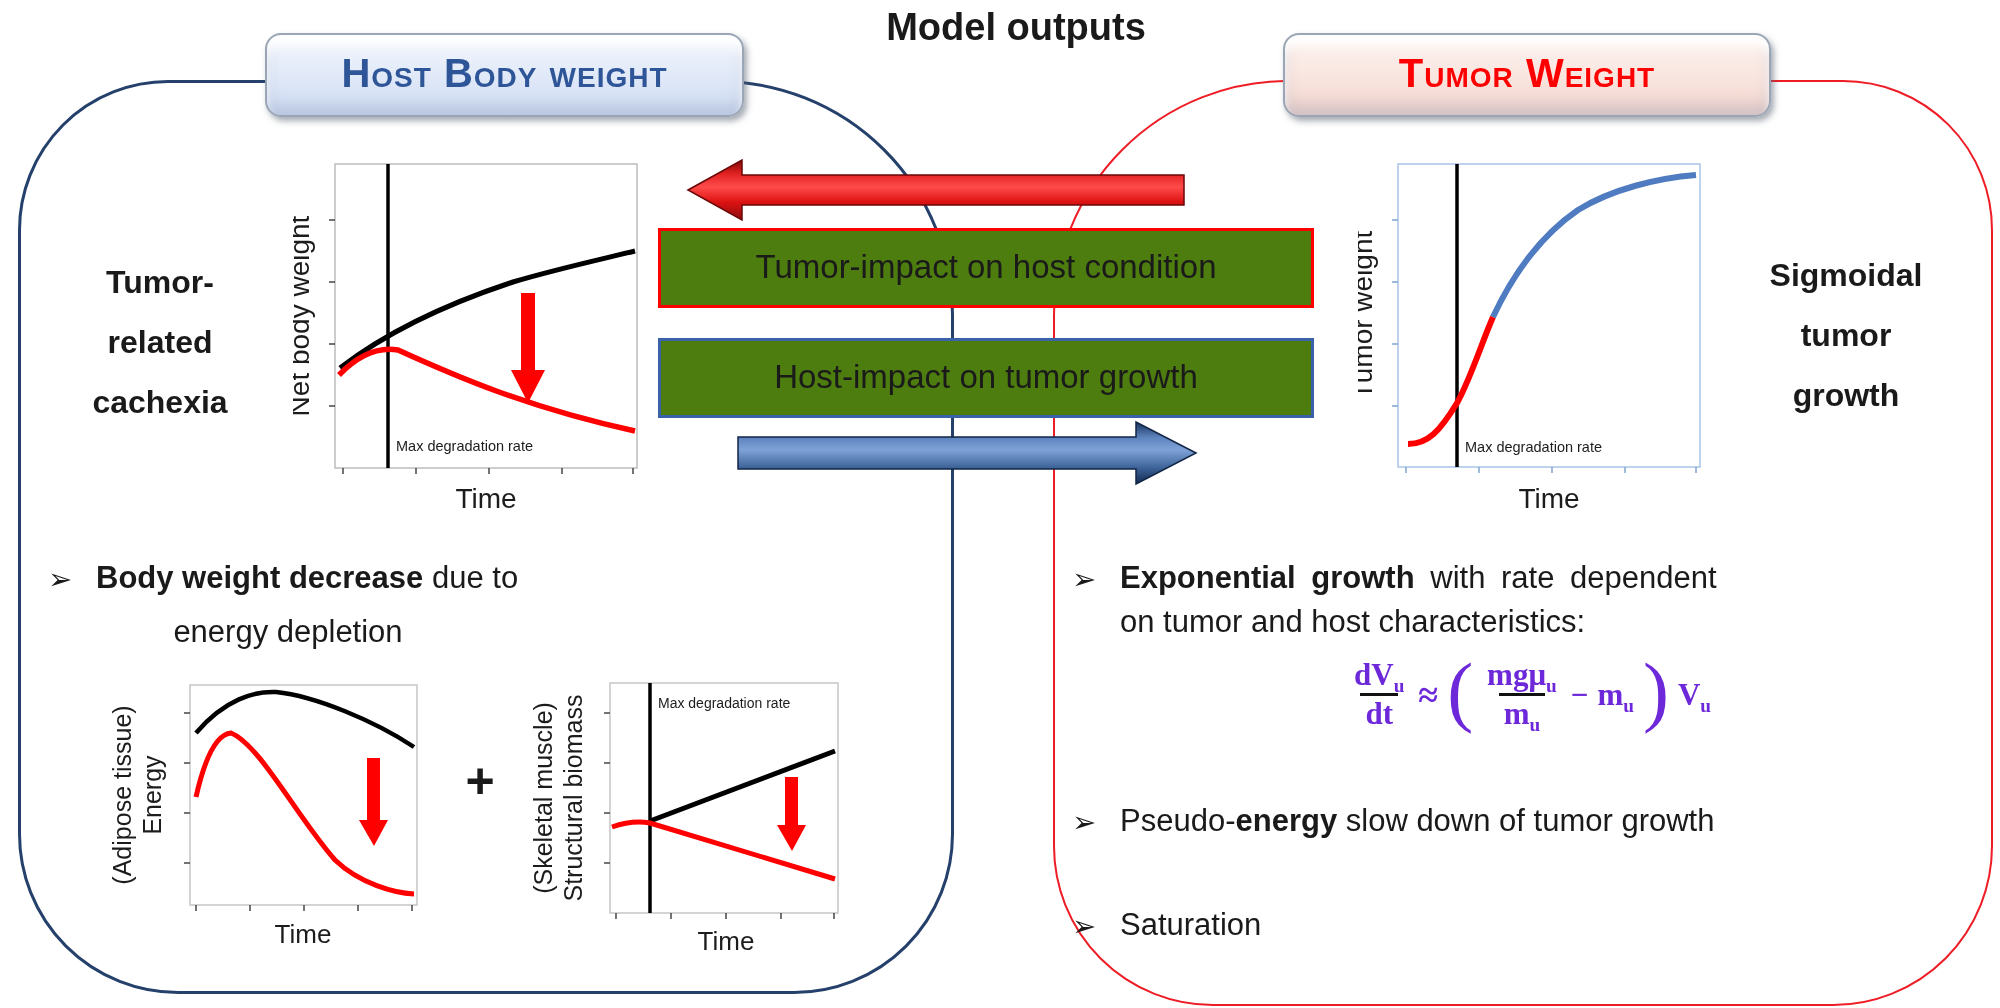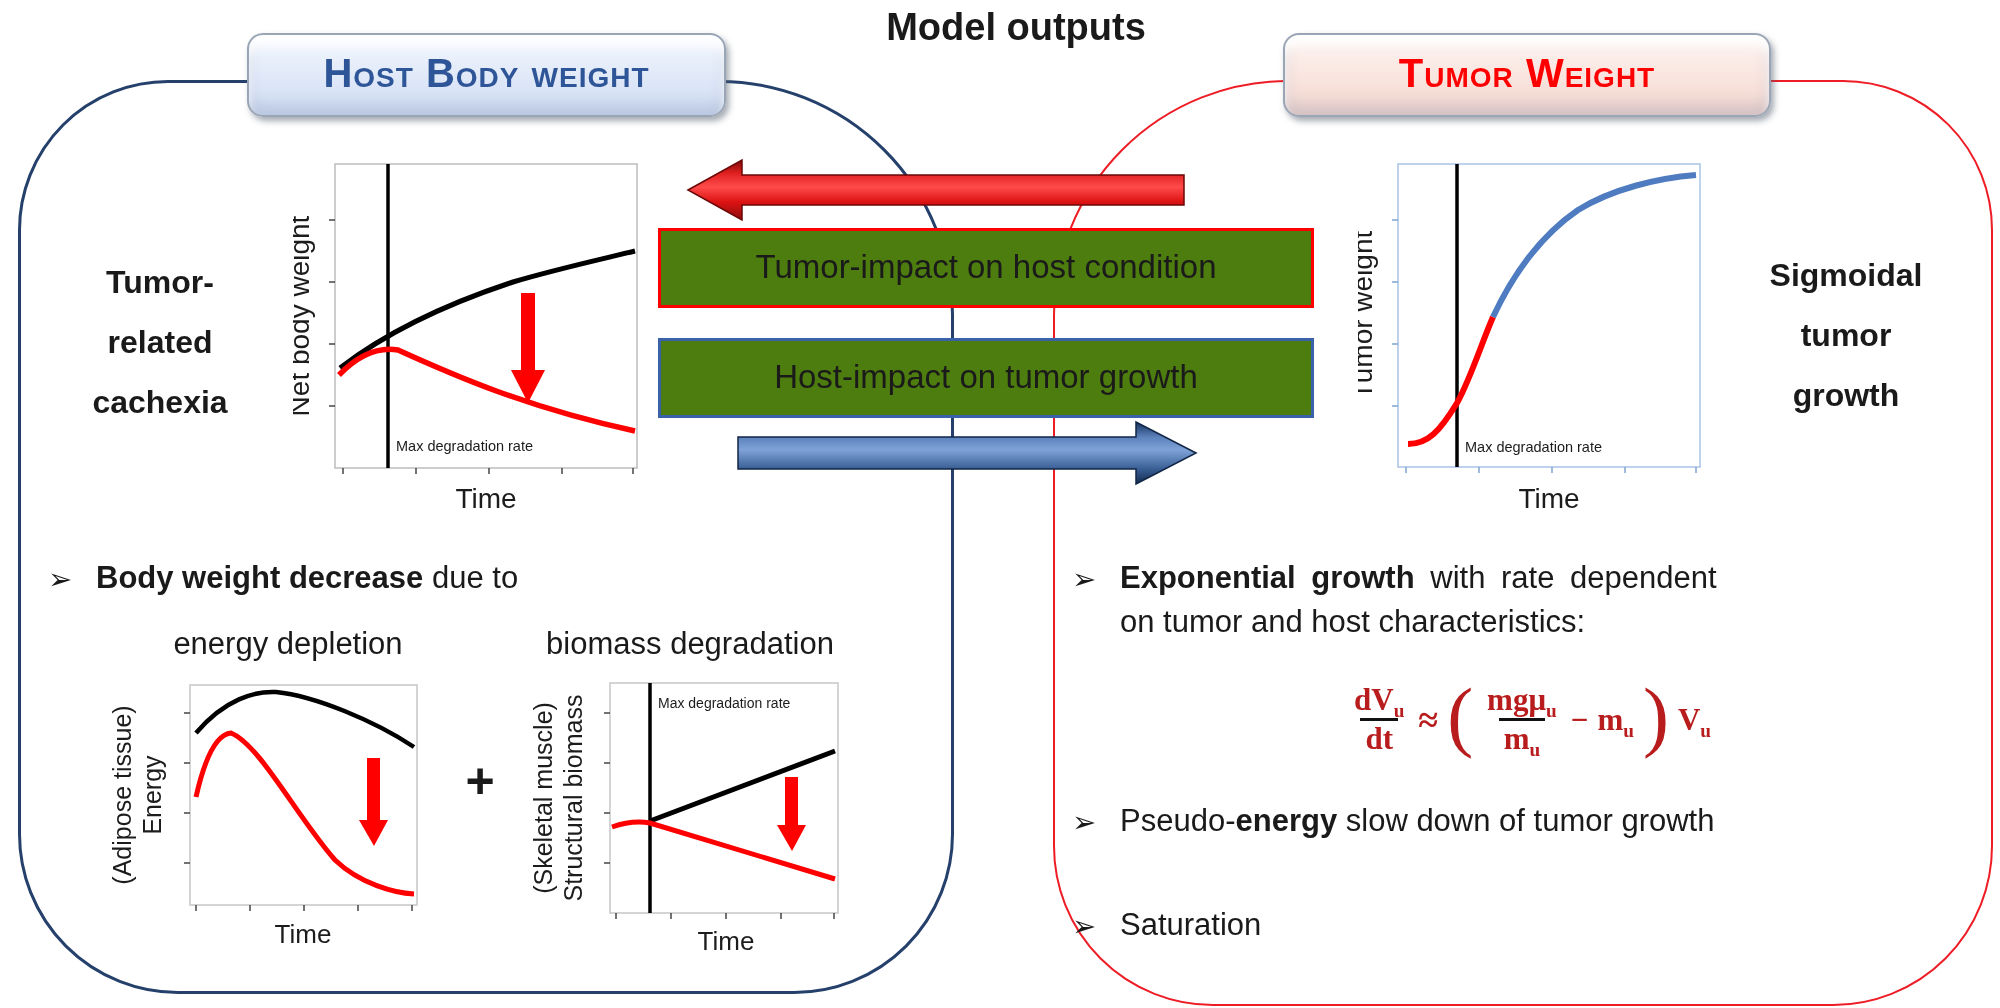--- a/index.html
+++ b/index.html
@@ -21,7 +21,7 @@
                font-weight:bold;font-variant:small-caps;font-size:40px;line-height:76px;letter-spacing:1px;
                border:2px solid #9aa5b5;
                box-shadow:3px 4px 6px rgba(90,100,115,0.55), inset 0 10px 10px rgba(255,255,255,0.9), inset 0 -10px 14px rgba(130,145,175,0.28);}
-  .header-pill.host{left:247px;top:33px;width:475px;height:80px;color:#2e5597;
+  .header-pill.host{left:265px;top:33px;width:475px;height:80px;color:#2e5597;
                background:linear-gradient(#f6f9fe,#dfe8f8 55%,#cfdcf3);}
   .header-pill.tumor{left:1283px;top:33px;width:484px;height:80px;color:#fe0000;
                background:linear-gradient(#fdf5f2,#f9e4de 55%,#f3d5cc);}

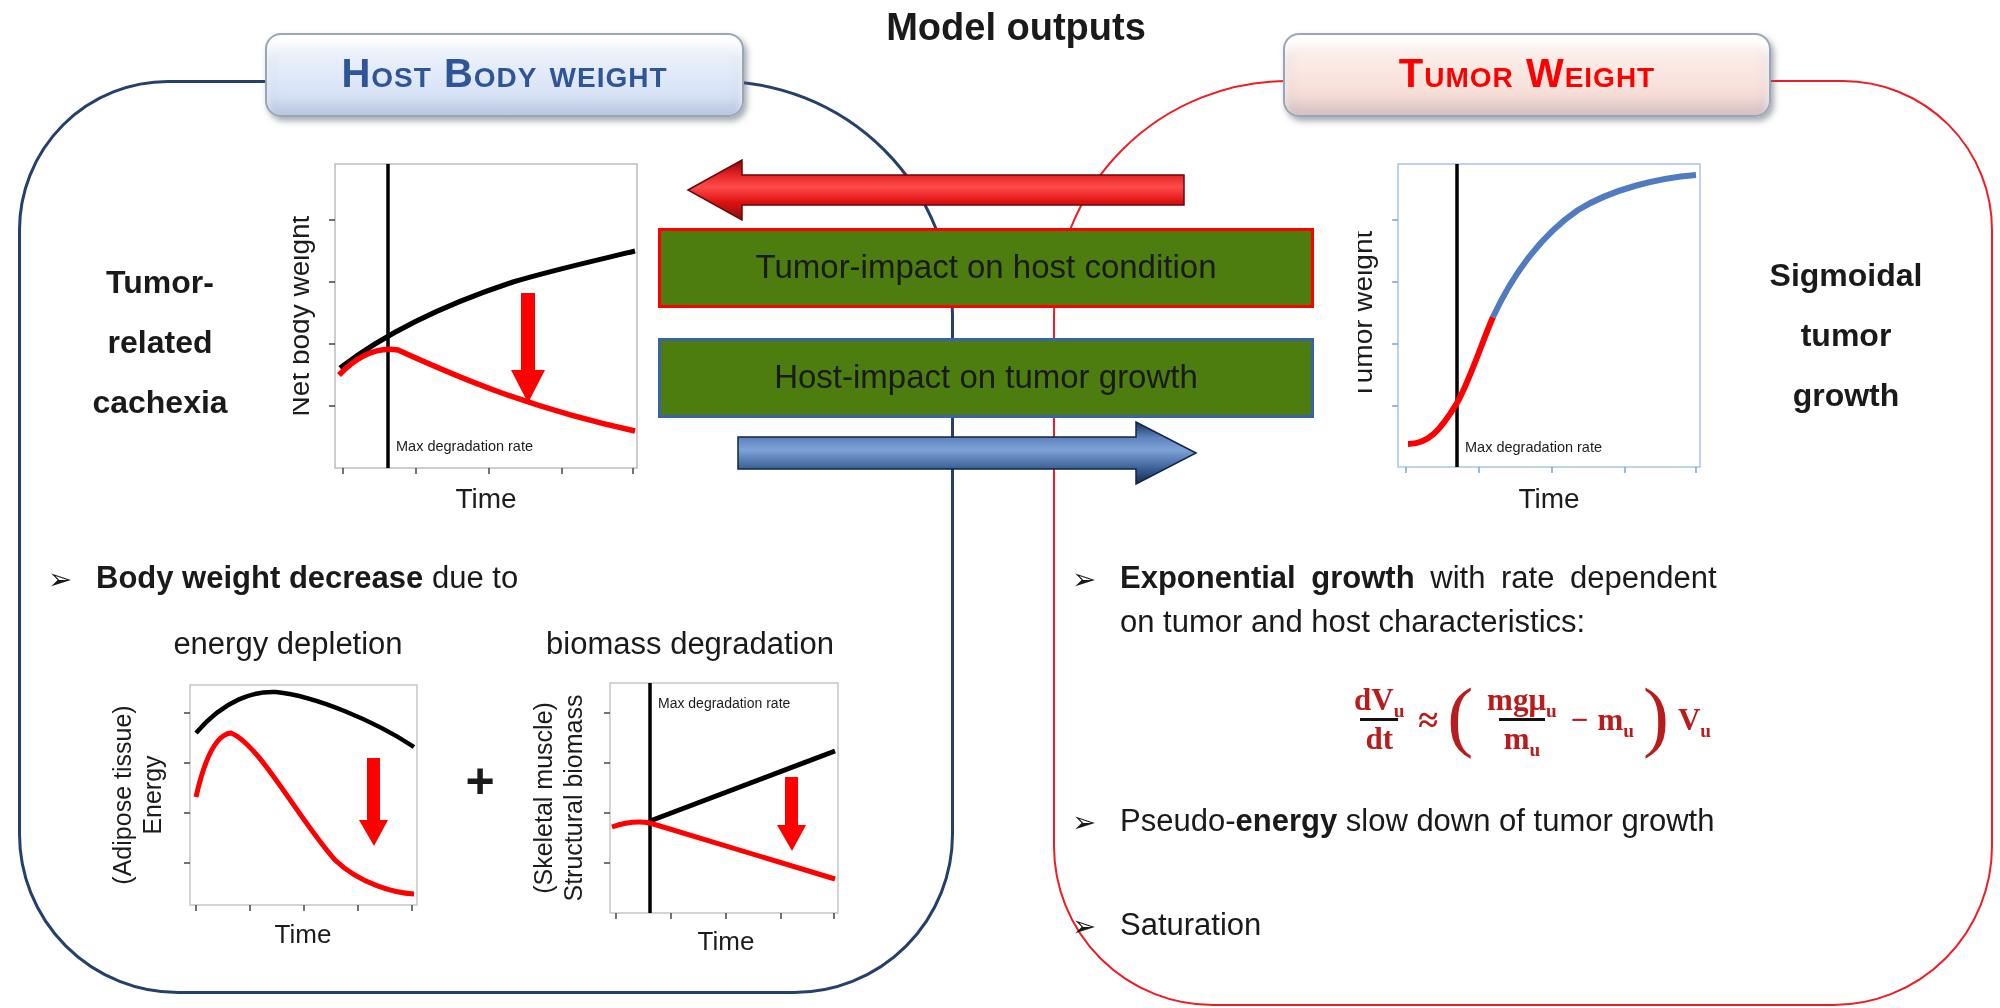--- a/index.html
+++ b/index.html
@@ -39,7 +39,7 @@
   .bullet{position:absolute;z-index:2;display:flex;align-items:flex-start;font-size:31px;line-height:44px;}
   .bullet .marker{width:48px;flex:0 0 48px;font-size:29px;line-height:46px;}
   .b-bold{font-weight:bold;}
-  .sub-label{position:absolute;z-index:2;font-size:31px;text-align:center;margin-top:12px;}
+  .sub-label{position:absolute;z-index:2;font-size:31px;text-align:center;}
   .plus-sign{position:absolute;z-index:2;font-size:50px;font-weight:bold;text-align:center;}
   .wide{word-spacing:7px;}
 

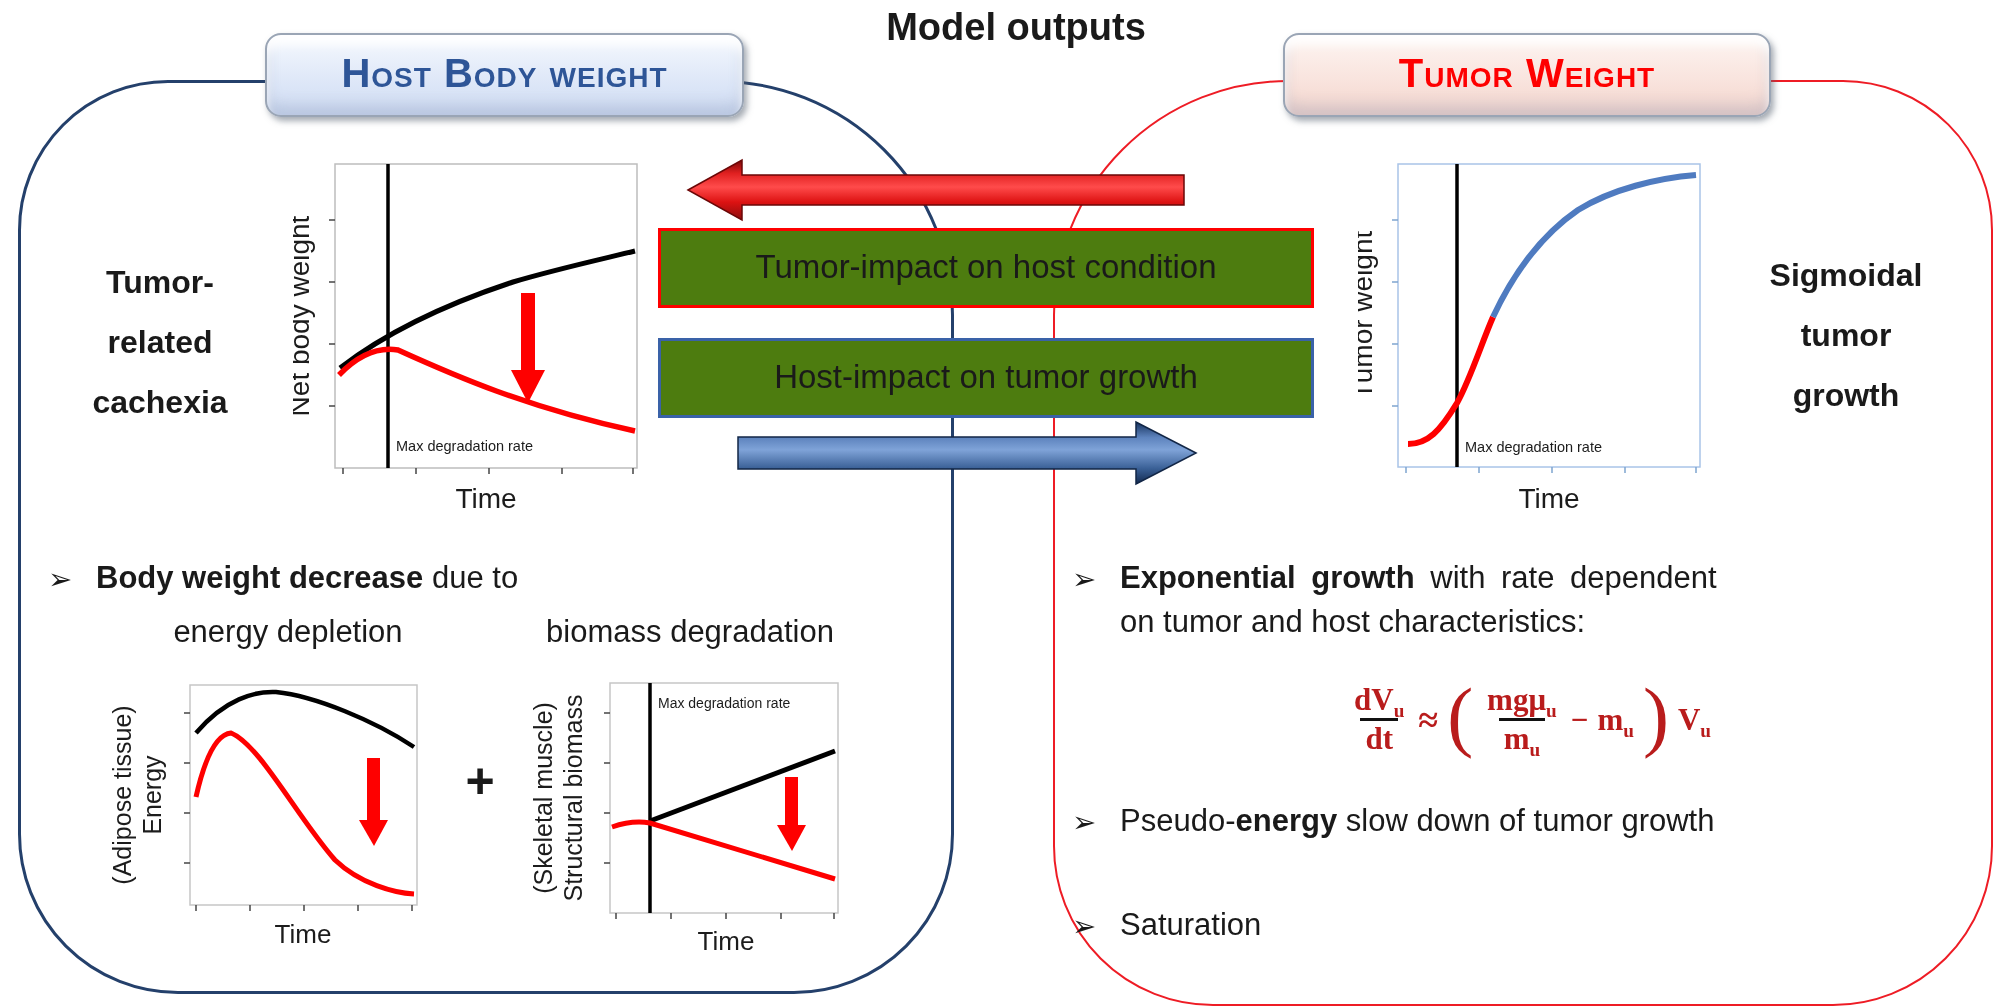--- a/index.html
+++ b/index.html
@@ -162,7 +162,6 @@
     <span><span class="b-bold">Body weight decrease</span><span> due to</span></span>
   </div>
   <div class="sub-label" style="left:108px;top:614px;width:360px;">energy depletion</div>
-  <div class="sub-label" style="left:480px;top:614px;width:420px;">biomass degradation</div>
   <div class="plus-sign" style="left:450px;top:752px;width:60px;">+</div>
 
   <svg class="chart" style="left:105px;top:663px;" width="335" height="302" viewBox="0 0 335 302">

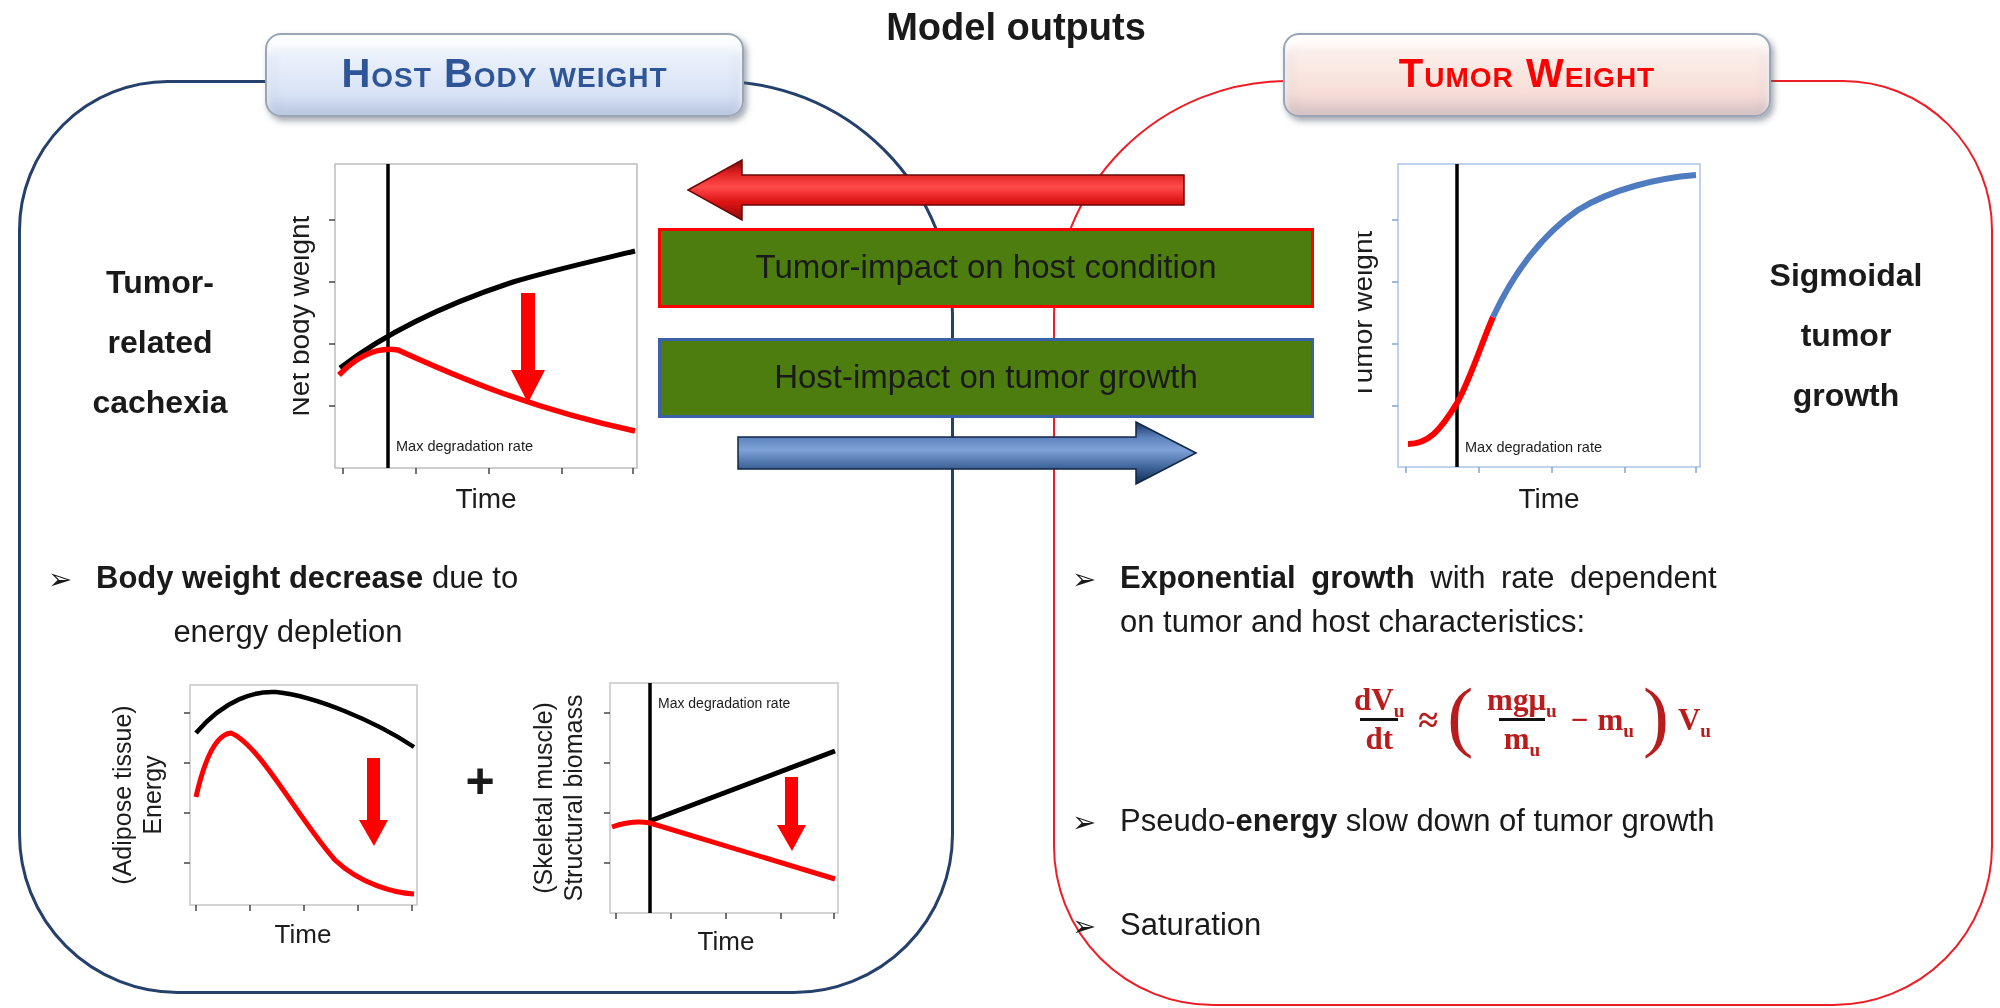--- a/index.html
+++ b/index.html
@@ -48,9 +48,9 @@
   .chart text{font-family:"Liberation Sans","DejaVu Sans",sans-serif;fill:#1c1c1c;}
 
   
-  .formula{position:absolute;left:1150px;top:683px;width:760px;z-index:2;display:flex;align-items:center;
+  .formula{position:absolute;left:1150px;top:658px;width:760px;z-index:2;display:flex;align-items:center;
            justify-content:center;gap:9px;font-family:"Liberation Serif","DejaVu Serif",serif;
-           font-size:31px;font-weight:bold;color:#b91c1c;}
+           font-size:31px;font-weight:bold;color:#6d28d9;}
   .frac{display:inline-flex;flex-direction:column;align-items:center;line-height:1.12;}
   .frac .dn{border-top:3px solid #111;padding:1px 5px 0 5px;}
   .frac .nm{padding:0 5px;}

